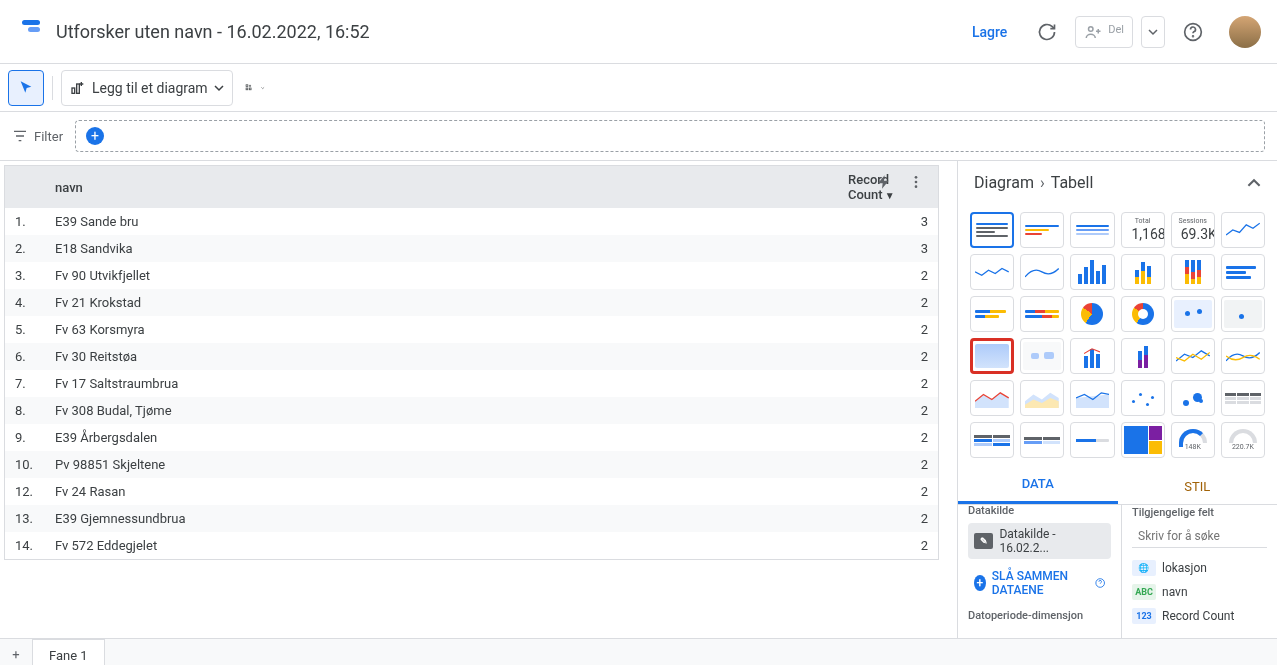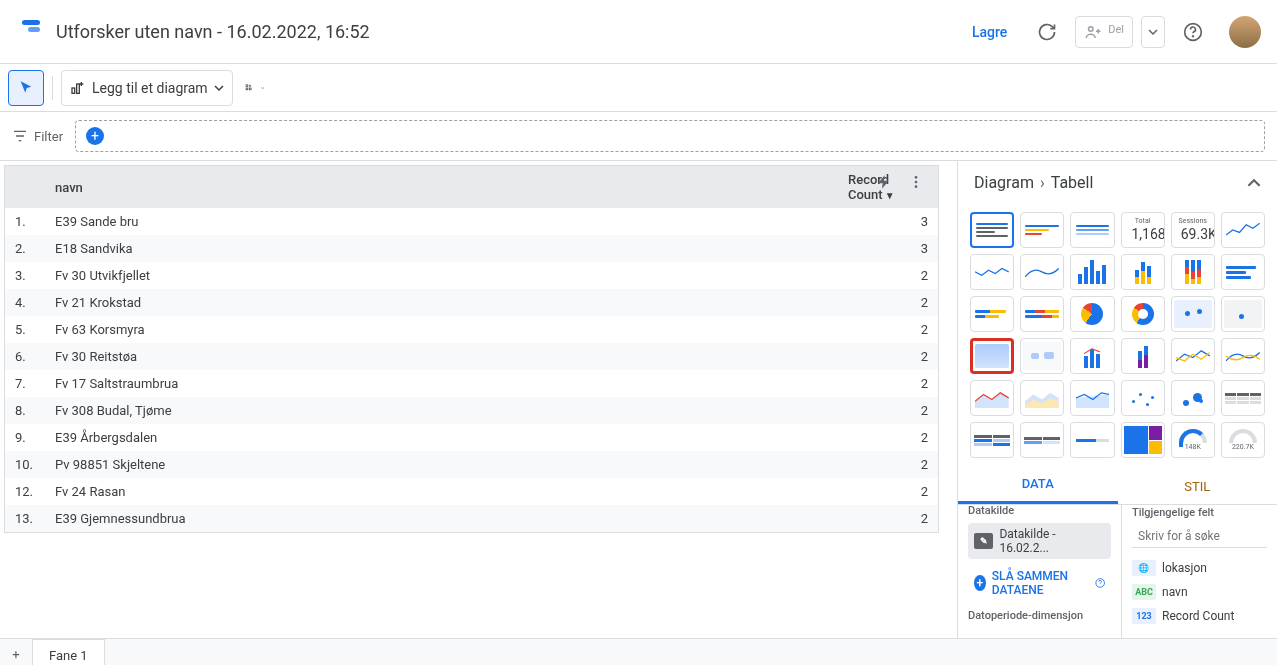--- a/index.html
+++ b/index.html
@@ -231,7 +231,7 @@
             </tr>
             <tr>
               <td class="idx">3.</td>
-              <td>Fv 30 Utvikfjellet</td>
+              <td>Fv 90 Utvikfjellet</td>
               <td class="right">2</td>
             </tr>
             <tr>

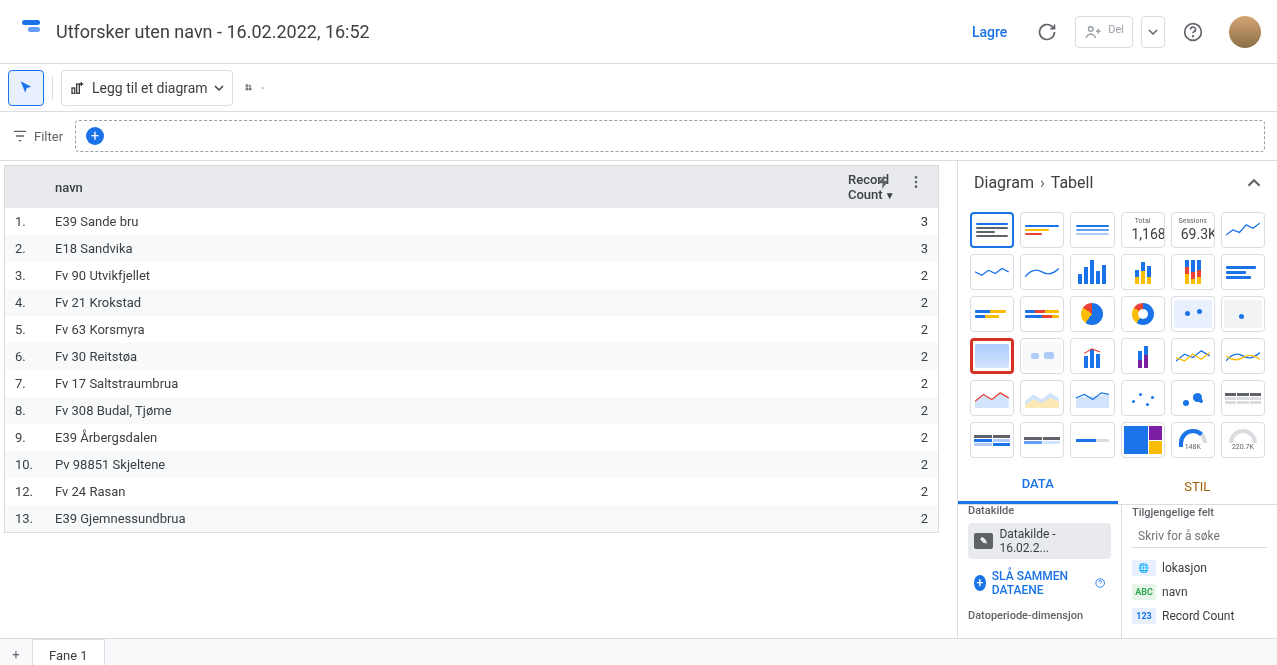--- a/index.html
+++ b/index.html
@@ -279,6 +279,11 @@
               <td>E39 Gjemnessundbrua</td>
               <td class="right">2</td>
             </tr>
+            <tr>
+              <td class="idx">14.</td>
+              <td>Fv 572 Eddegjelet</td>
+              <td class="right">2</td>
+            </tr>
           </tbody>
       </table>
     </div>

